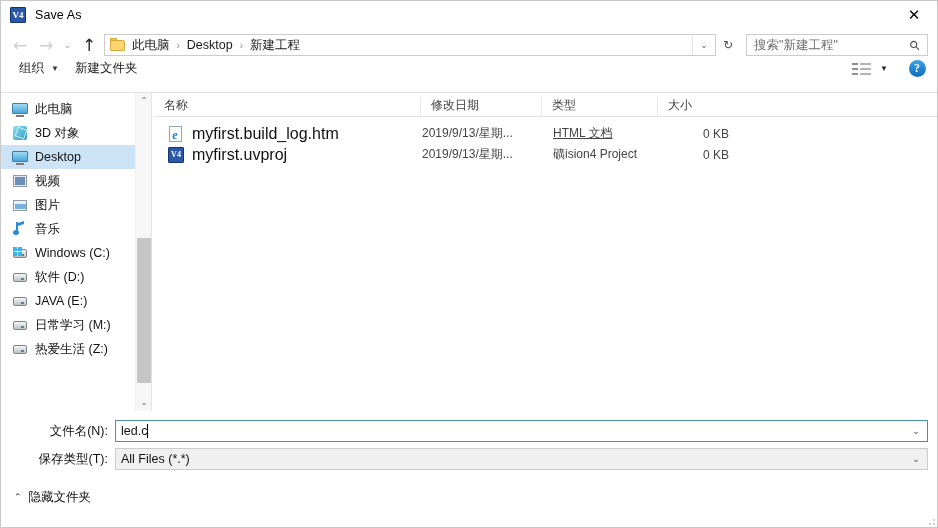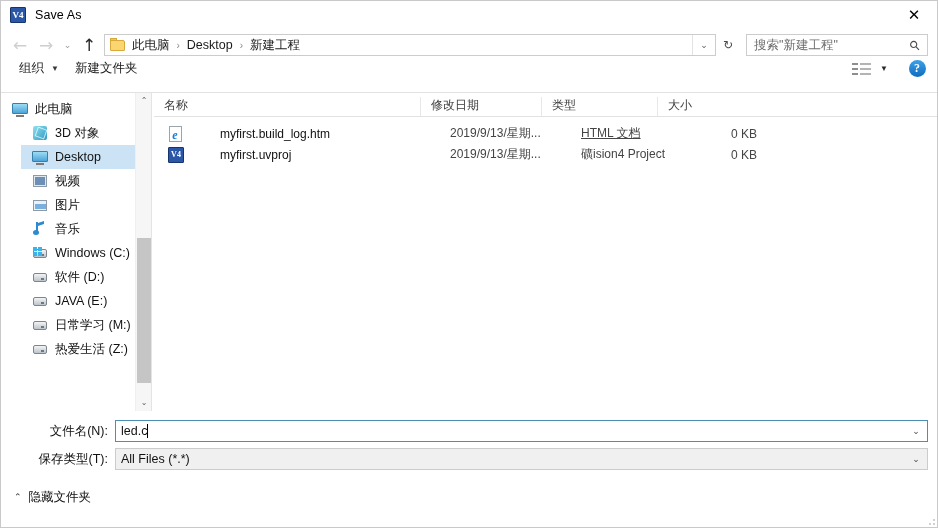--- a/index.html
+++ b/index.html
@@ -59,7 +59,7 @@
   .sidebar{width:150px;flex:none;position:relative;overflow:hidden;background:#fff;}
   .tree{padding-top:4px;}
   .tree-item{height:24px;display:flex;align-items:center;padding-left:11px;cursor:default;white-space:nowrap;box-sizing:border-box;}
-  .tree-item.indent{margin-left:20px;}
+  .tree-item.indent{}
   .tree-item.selected{background:#cce3f5;}
   .ti-icon{width:16px;height:16px;margin-right:7px;flex:none;position:relative;}
   .ti-label{font-size:12.5px;color:#111;line-height:16px;}

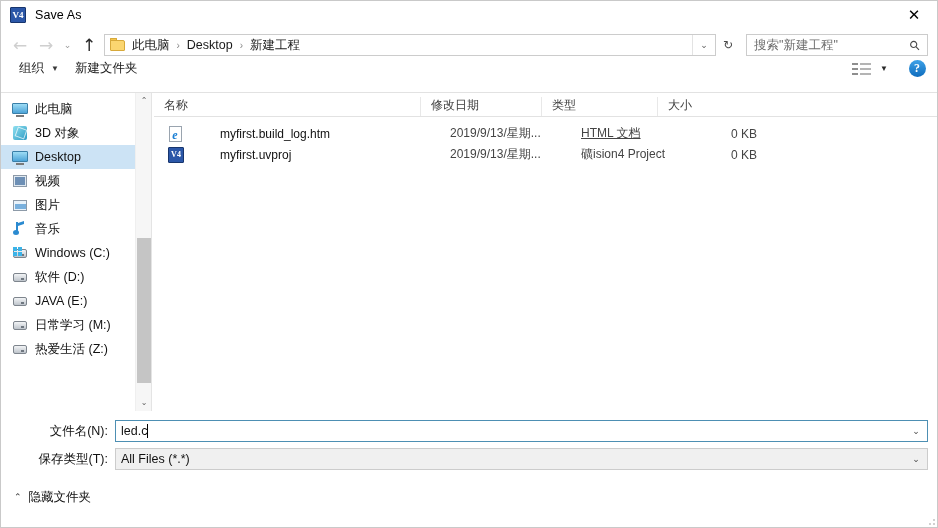--- a/index.html
+++ b/index.html
@@ -80,7 +80,7 @@
   .rows{padding-top:6px;}
   .frow{height:21px;display:flex;align-items:center;cursor:default;}
   .fi-icon{width:16px;height:16px;margin-left:14px;margin-right:8px;flex:none;position:relative;}
-  .fname{font-size:12px;color:#111;white-space:nowrap;overflow:hidden;margin-left:28px;}
+  .fname{font-size:16px;color:#111;white-space:nowrap;overflow:hidden;}
   .fcell{font-size:12px;color:#444;white-space:nowrap;overflow:hidden;box-sizing:border-box;}
 
   

